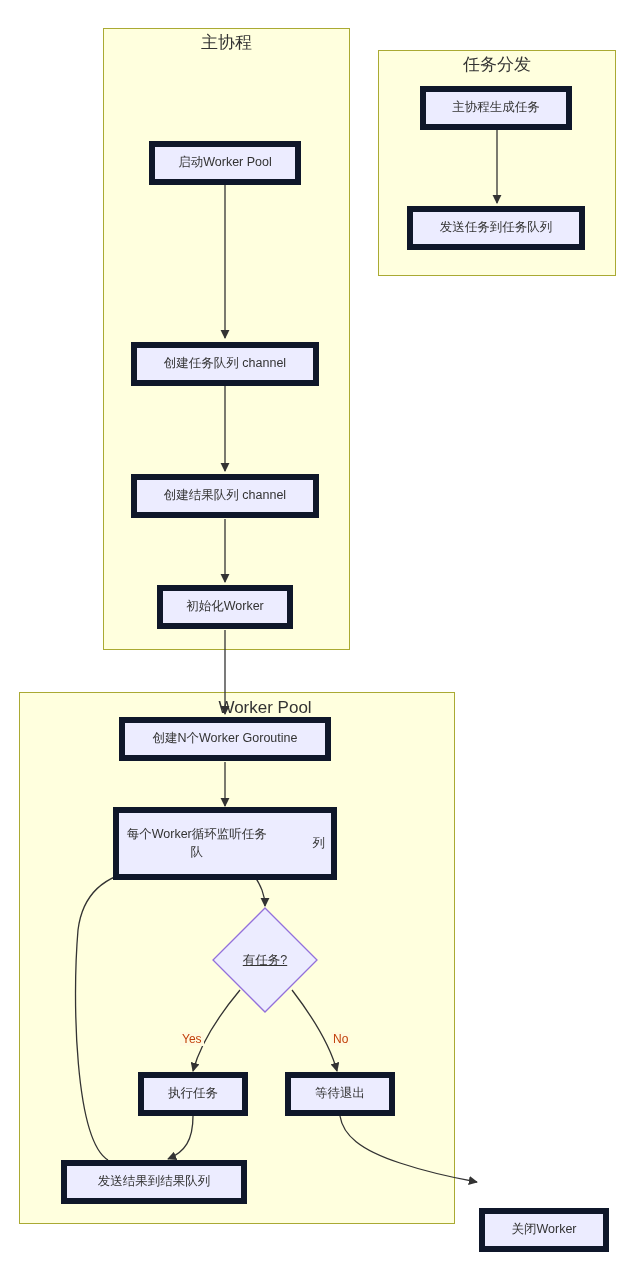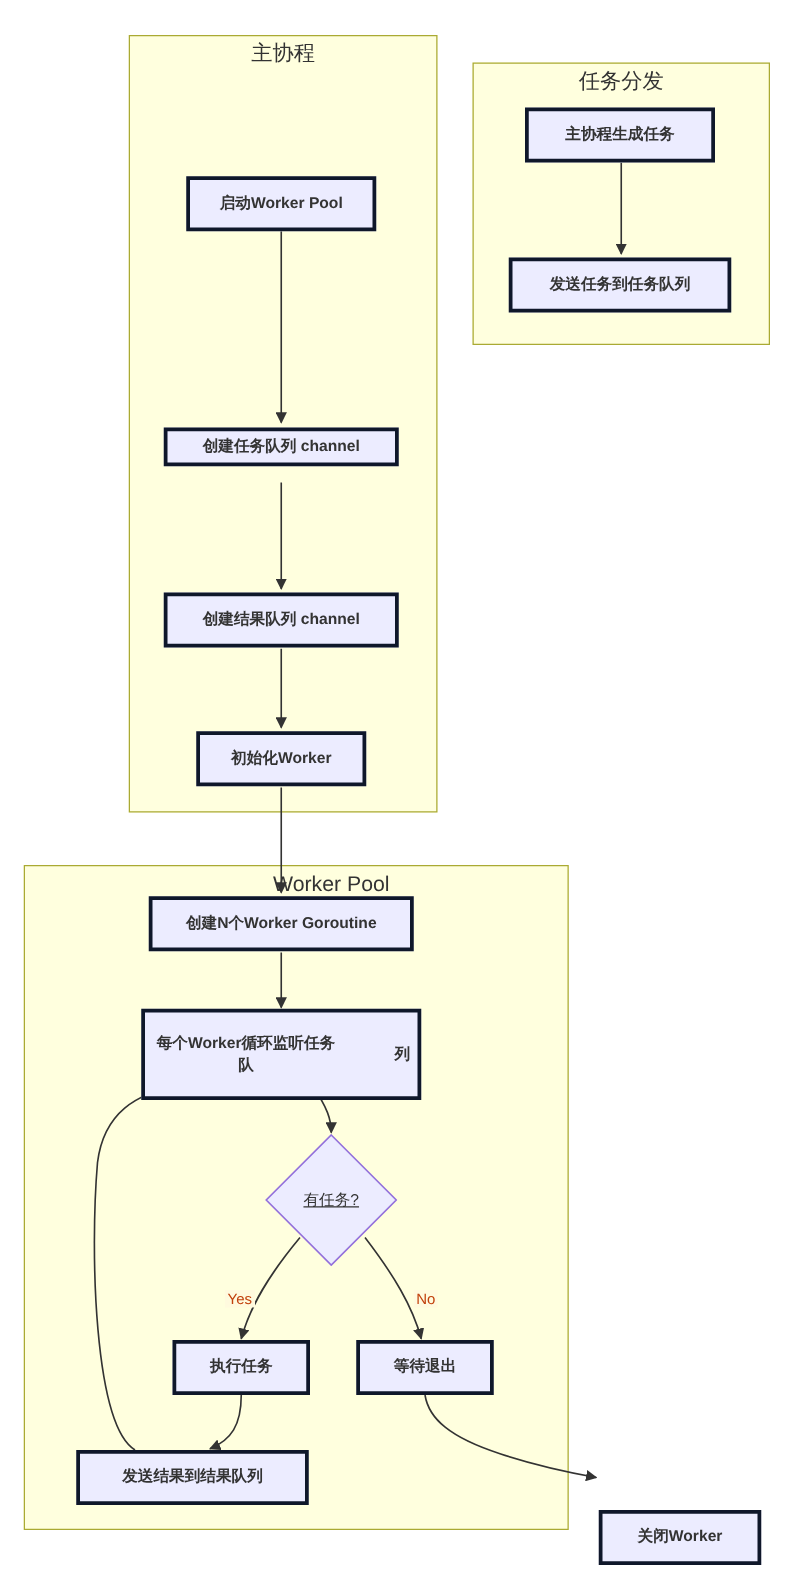--- a/index.html
+++ b/index.html
@@ -44,7 +44,7 @@
   .node {
     position: absolute;
     background: #ececff;
-    border: 3px solid #0f172a;
+    border: 6px solid #0f172a;
     box-sizing: border-box;
     display: flex;
     align-items: center;
@@ -54,7 +54,6 @@
     color: #333333;
     line-height: 1.42;
     padding: 0 6px;
-    font-weight: bold;
   }
   .diamond-wrap {
     position: absolute;

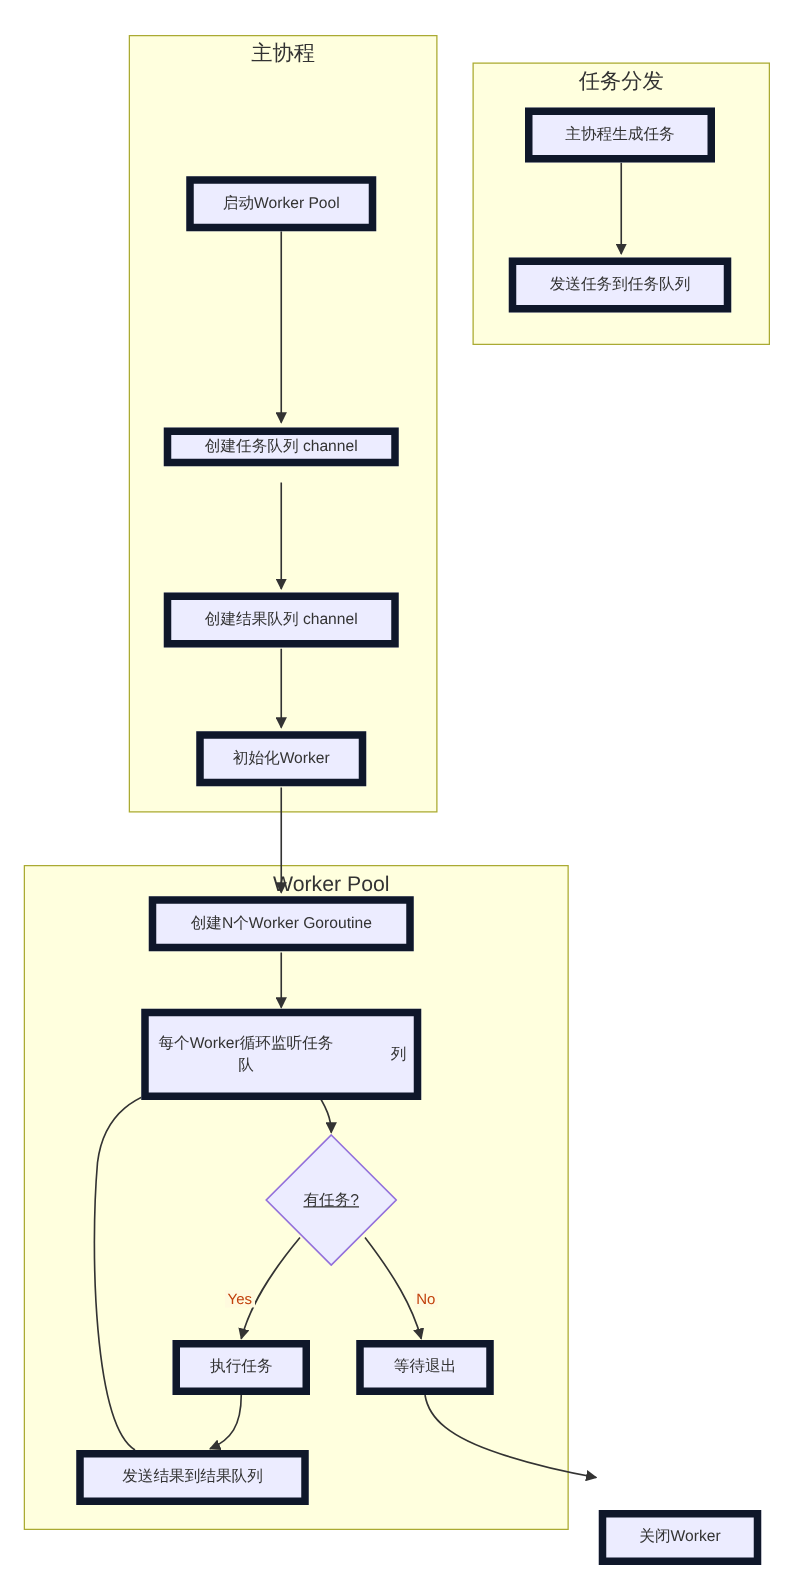--- a/index.html
+++ b/index.html
@@ -140,7 +140,7 @@
 
   <div class="node" style="left:149px; top:141px; width:152px; height:44px;">启动Worker Pool</div>
 
-  <div class="node" style="left:131px; top:342px; width:188px; height:31px;">创建任务队列 channel</div>
+  <div class="node" style="left:131px; top:342px; width:188px; height:44px;">创建任务队列 channel</div>
 
   <div class="node" style="left:131px; top:474px; width:188px; height:44px;">创建结果队列 channel</div>
 

